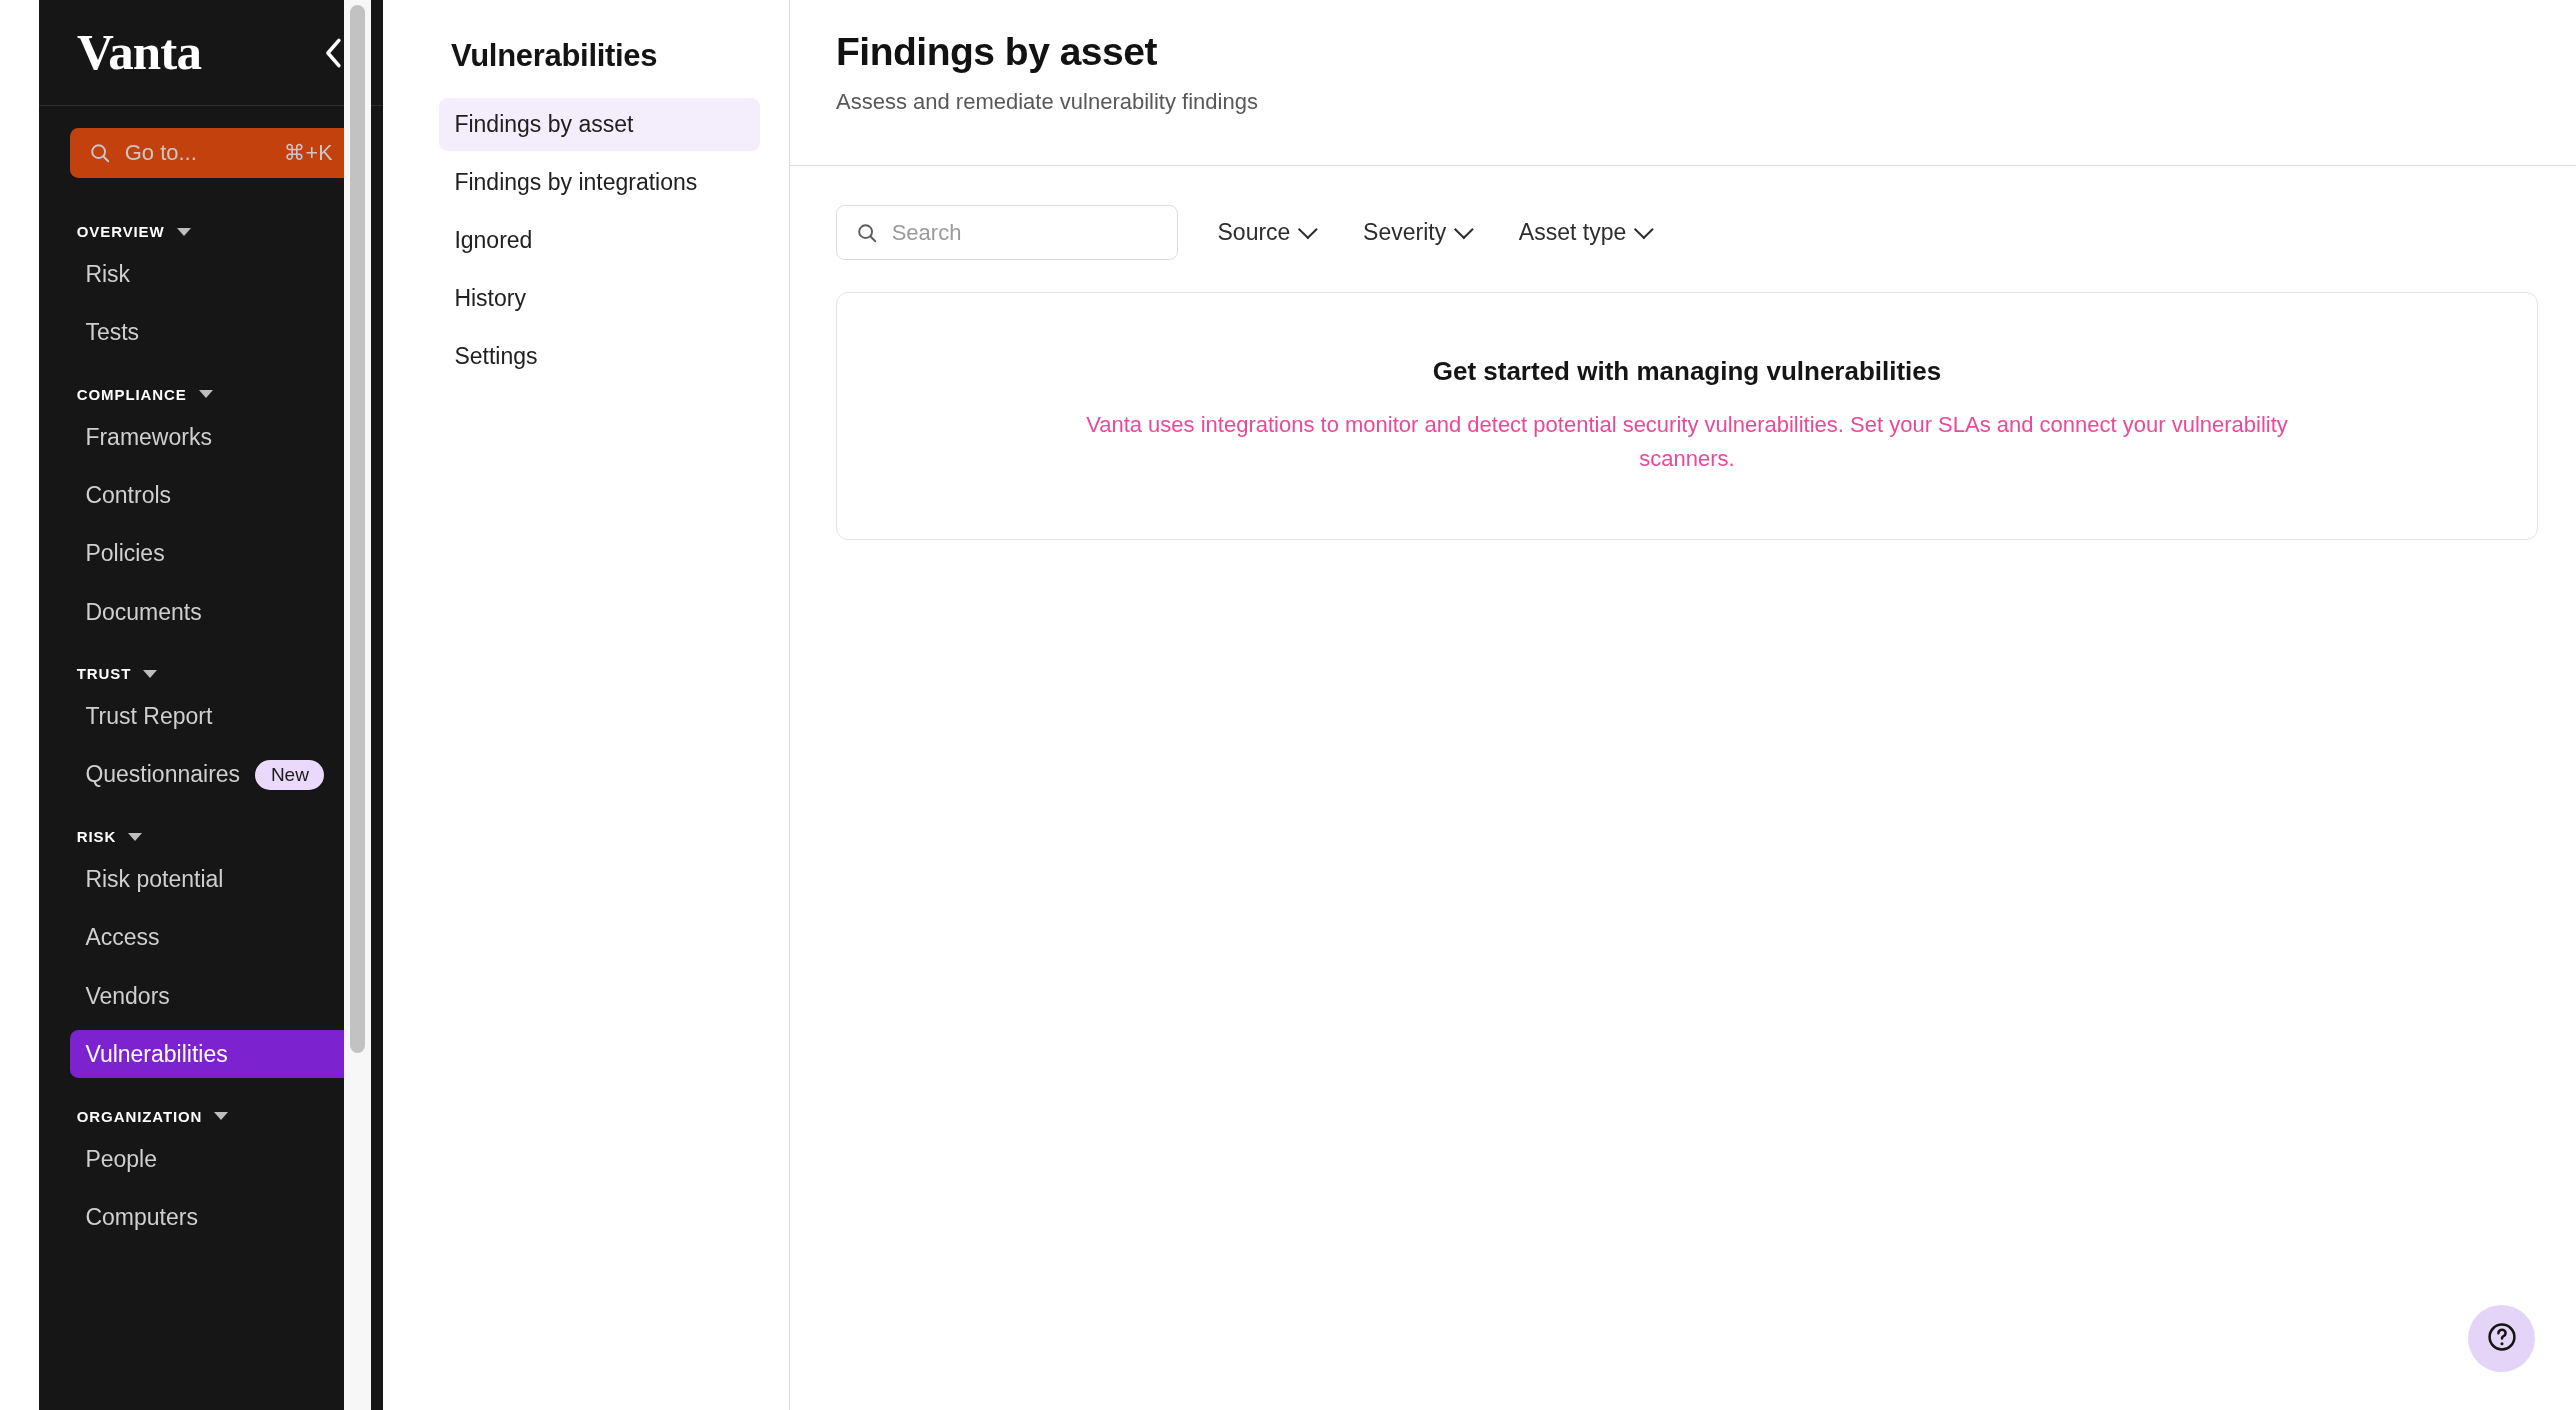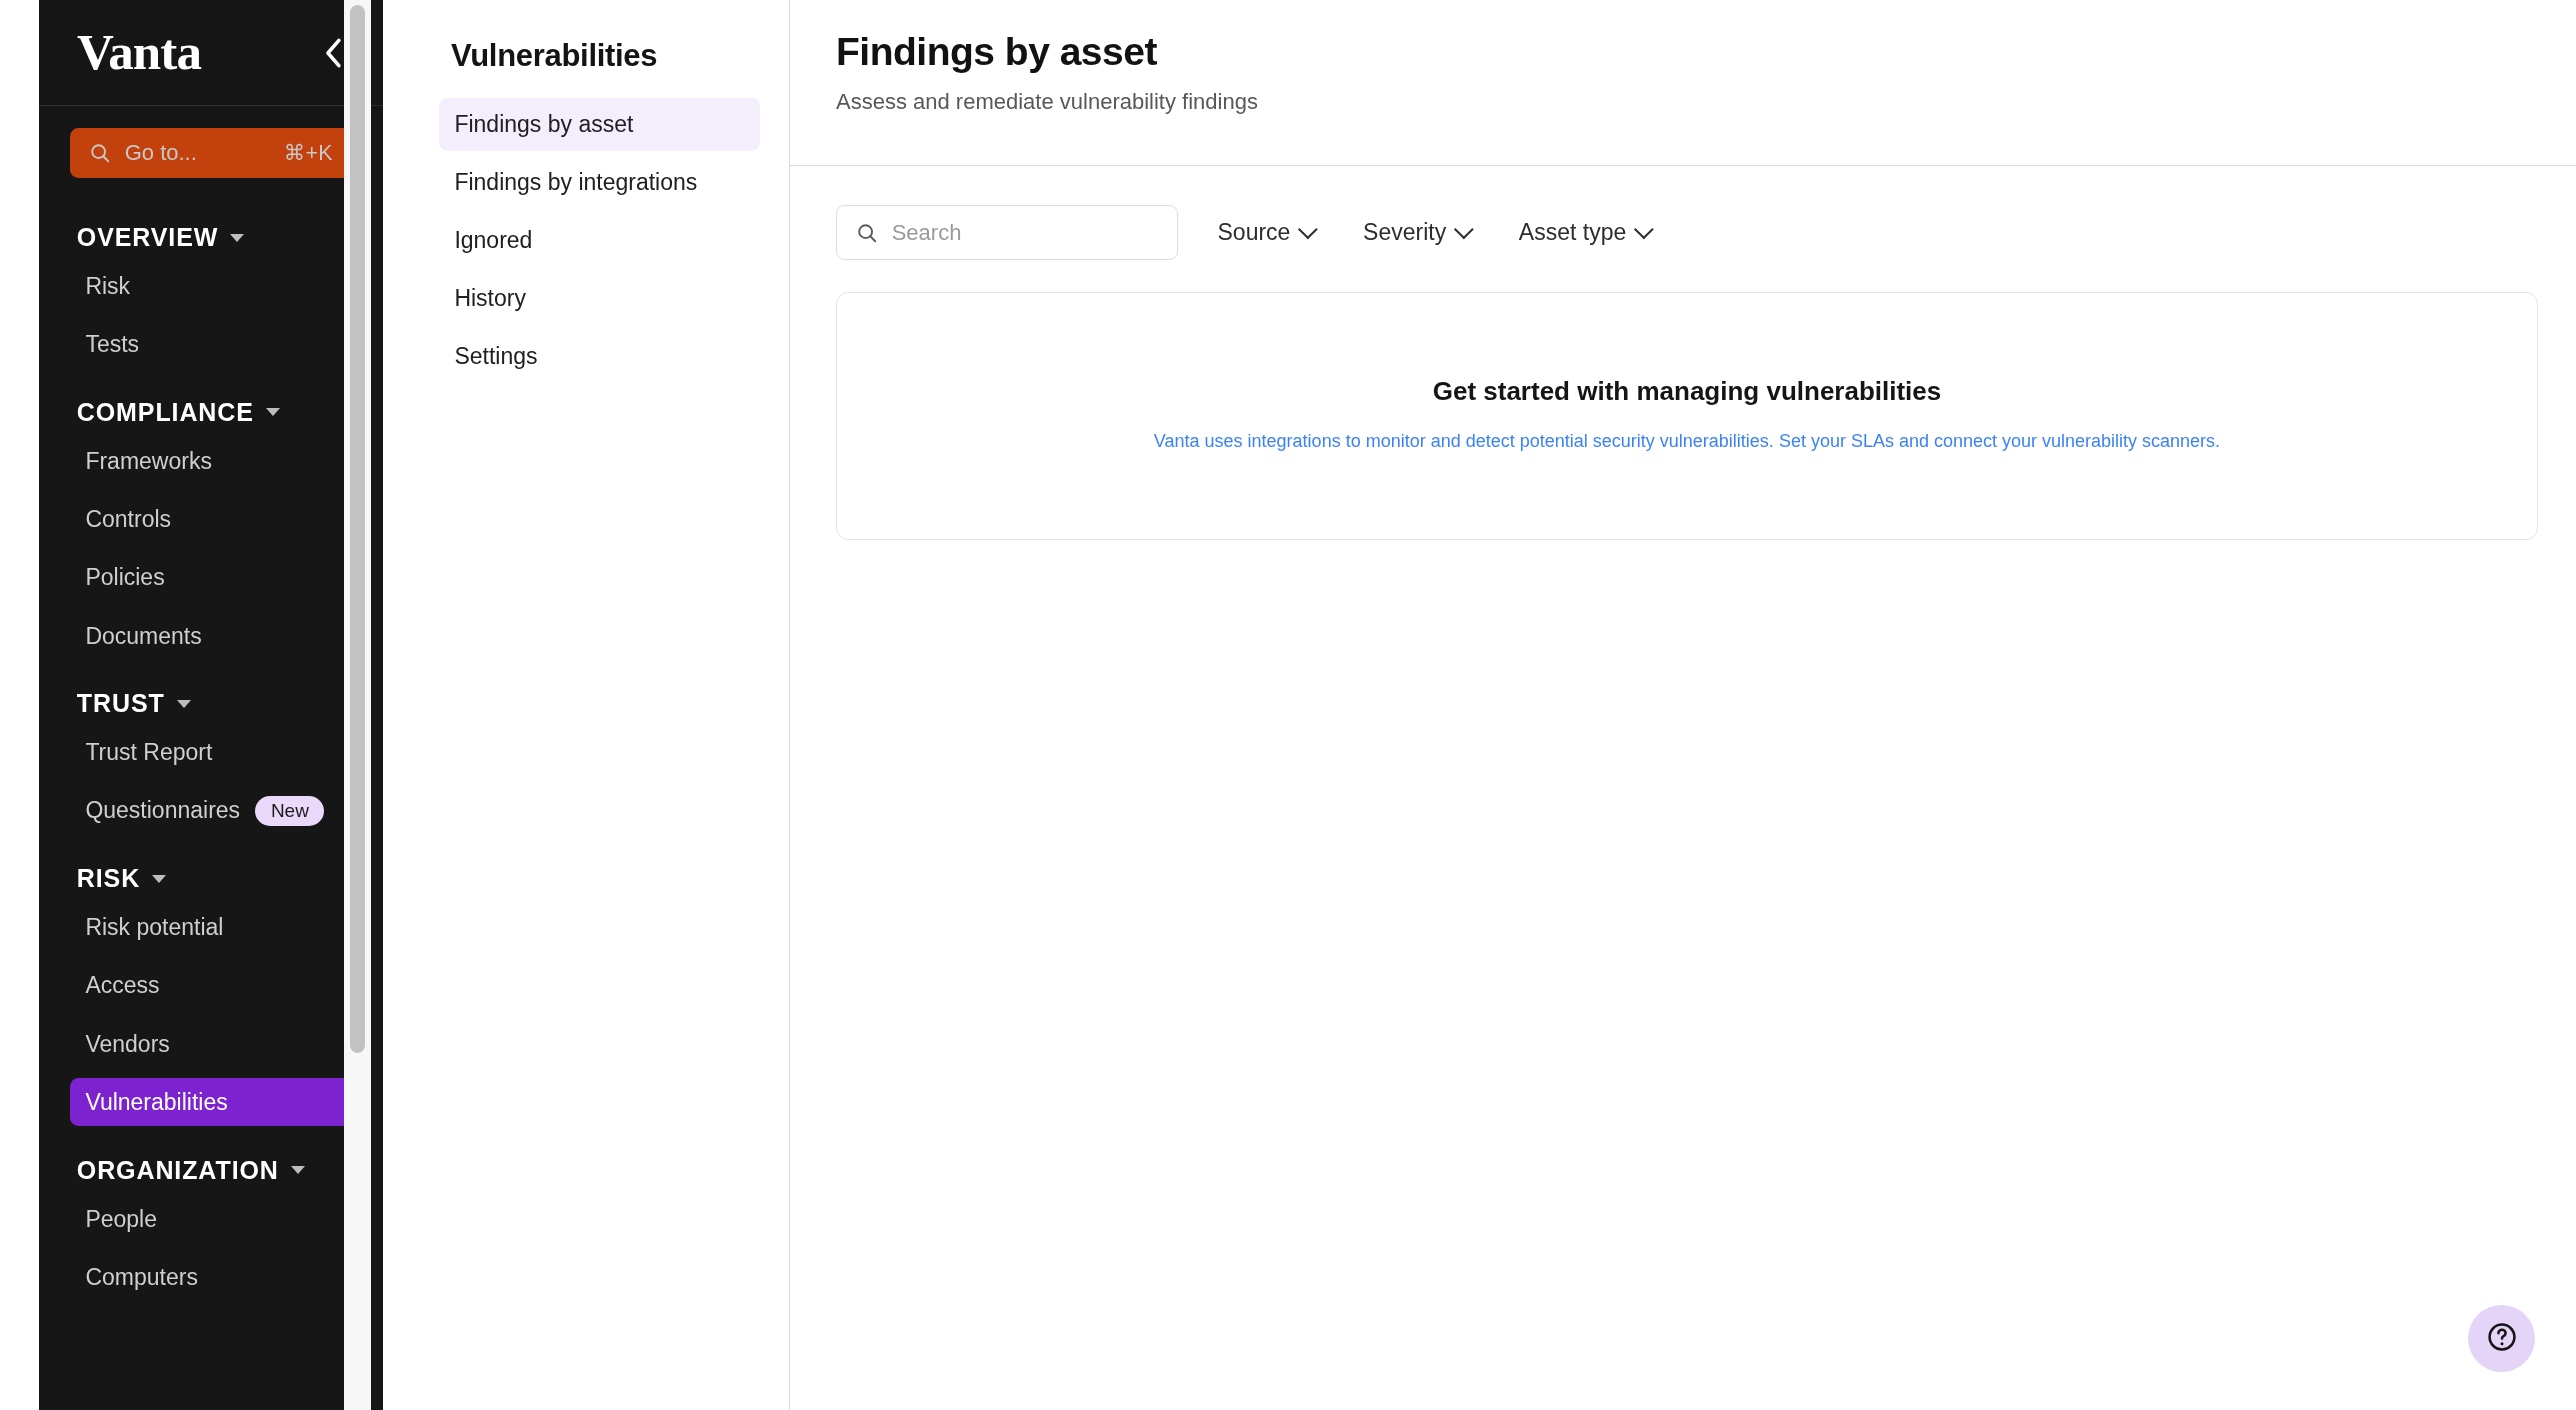--- a/index.html
+++ b/index.html
@@ -95,7 +95,7 @@
   }
   .nav-group-header .g-label {
     color: #ffffff;
-    font-size: 25px;
+    font-size: 15px;
     font-weight: 700;
     letter-spacing: 0.9px;
   }

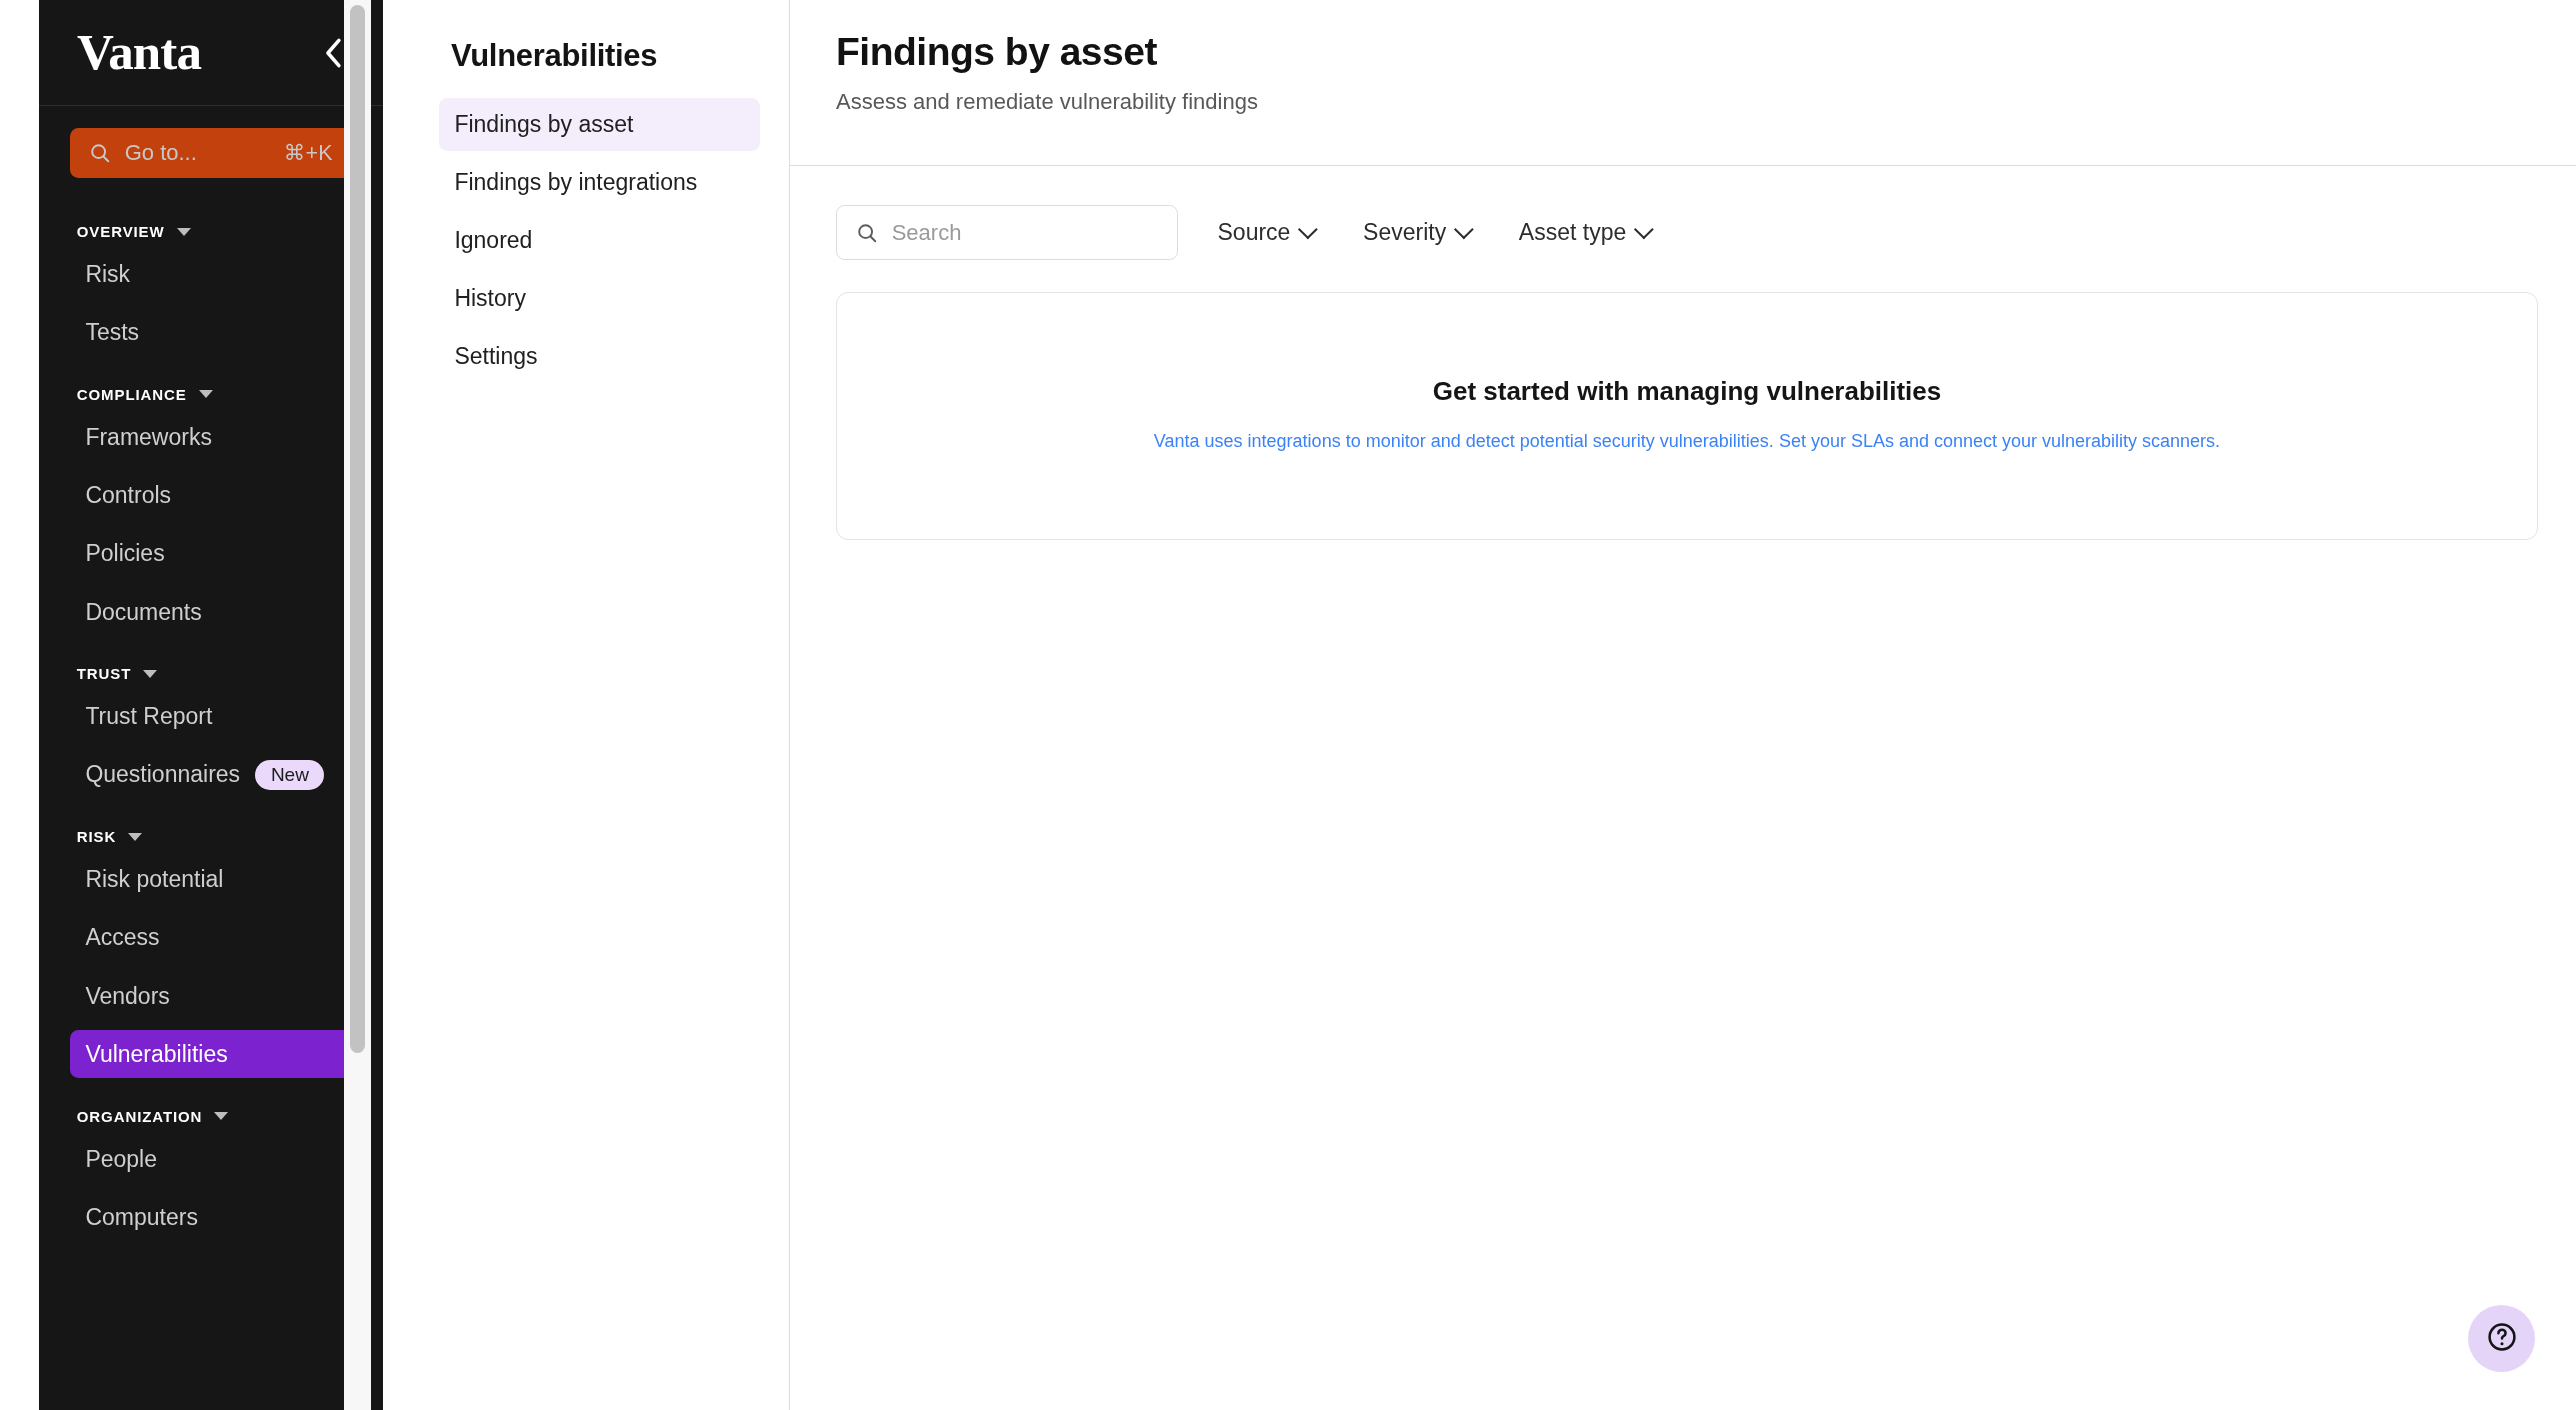--- a/index.html
+++ b/index.html
@@ -279,8 +279,8 @@
     margin-bottom: 20.5px;
   }
   .empty-body {
-    font-size: 18px;
-    color: #3b82f6;
+    font-size: 22px;
+    color: #ec4899;
     line-height: 1.55;
     max-width: 1282px;
   }

